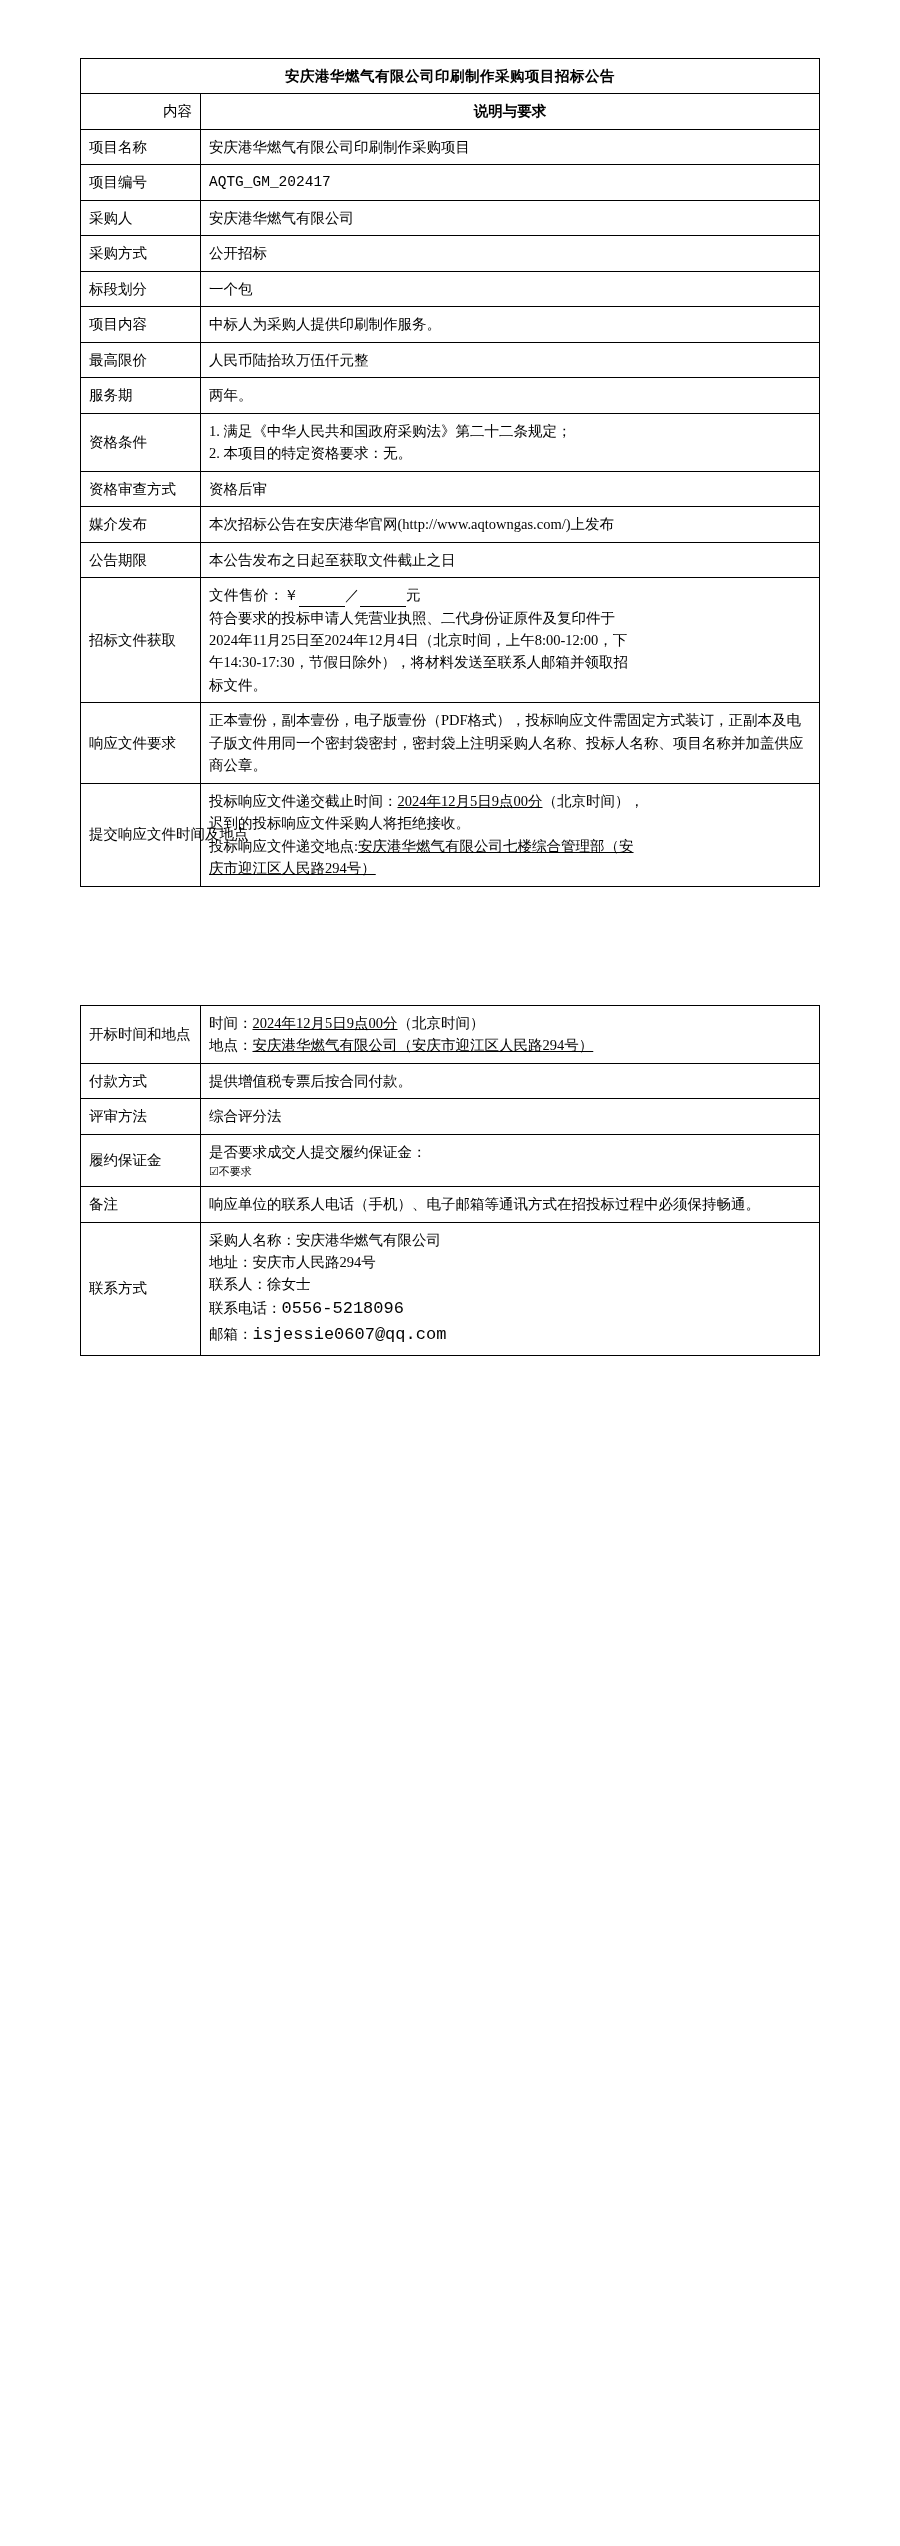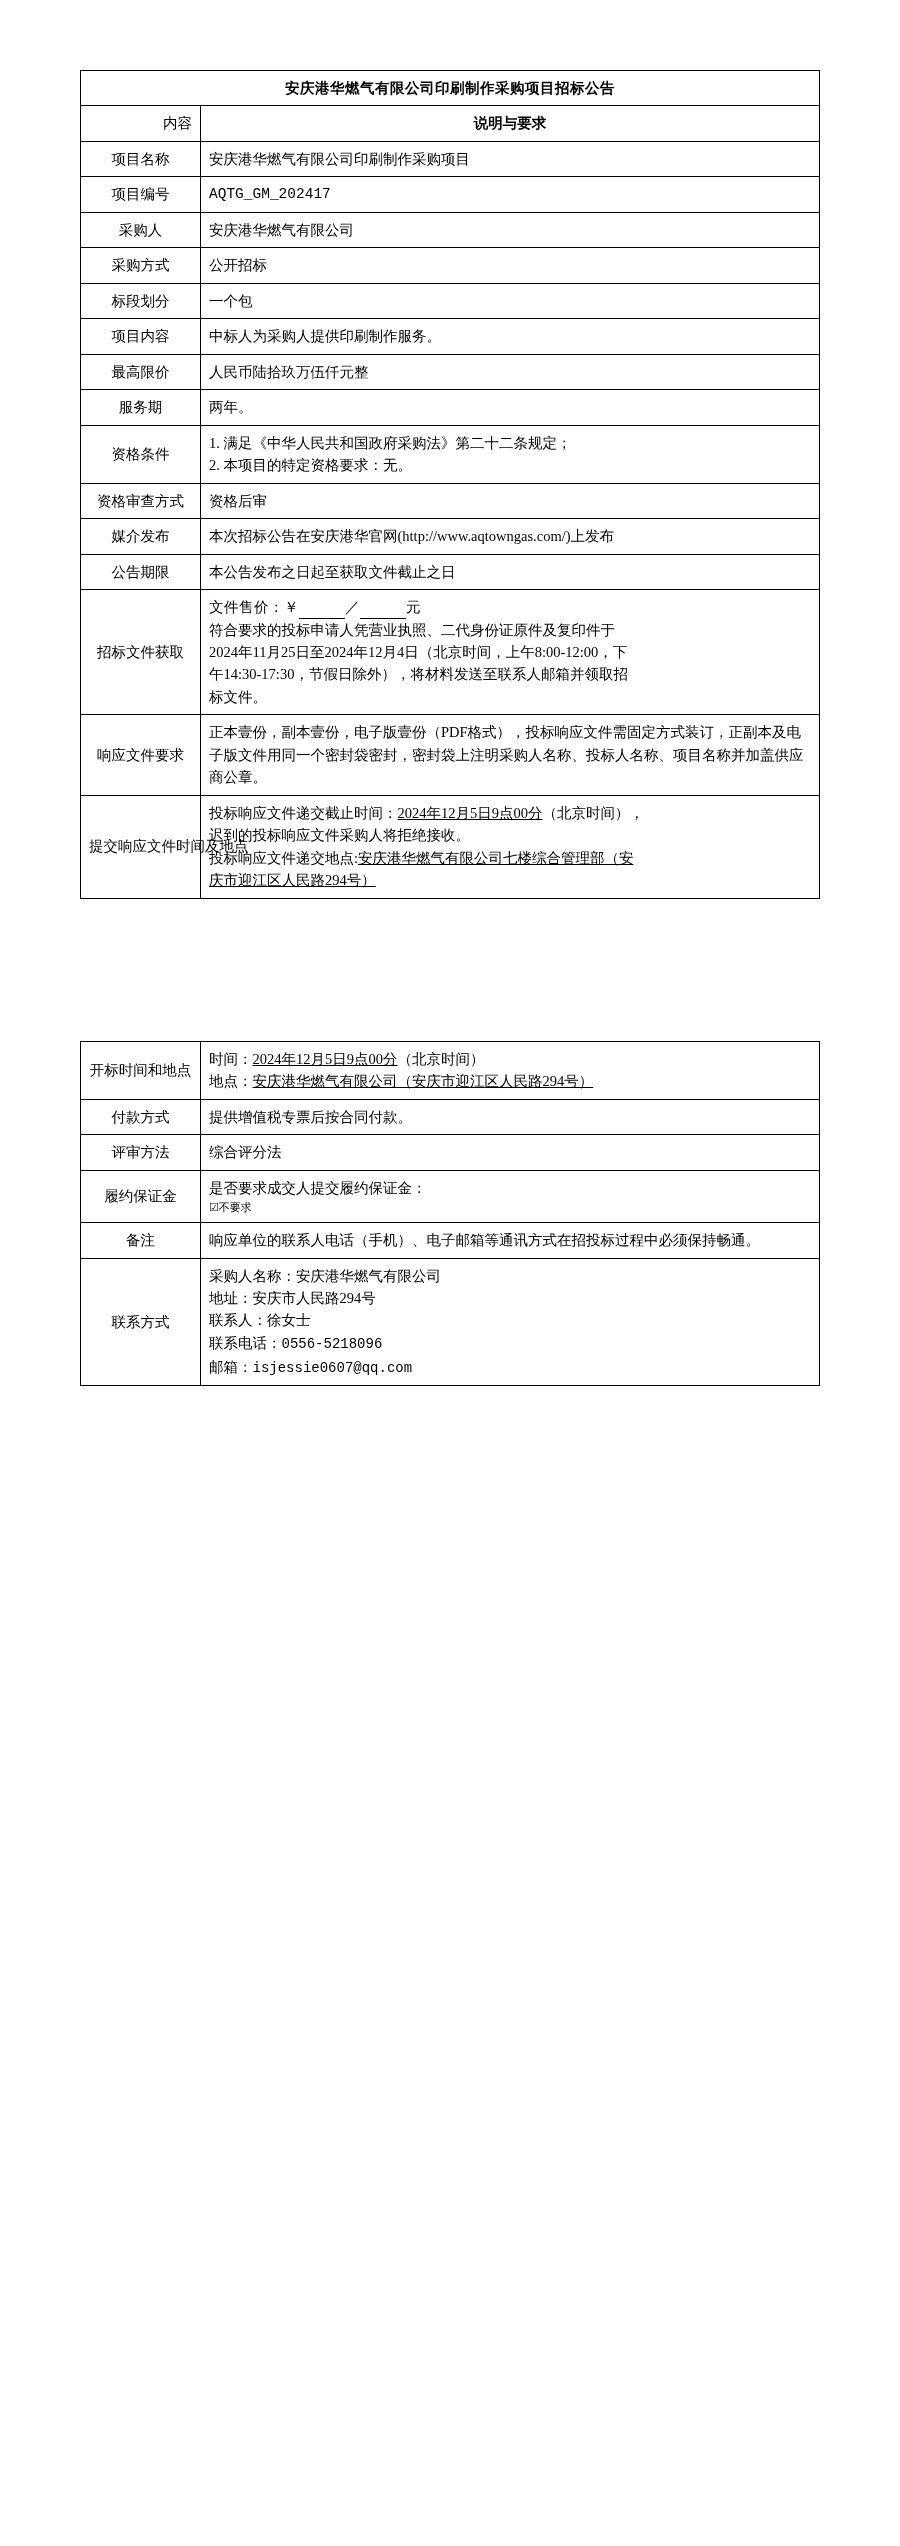--- a/index.html
+++ b/index.html
@@ -23,7 +23,7 @@
   }
   .doc-table {
     width: 740px;
-    margin: 12px auto;
+    margin: 0 auto;
     border-collapse: collapse;
     table-layout: fixed;
   }

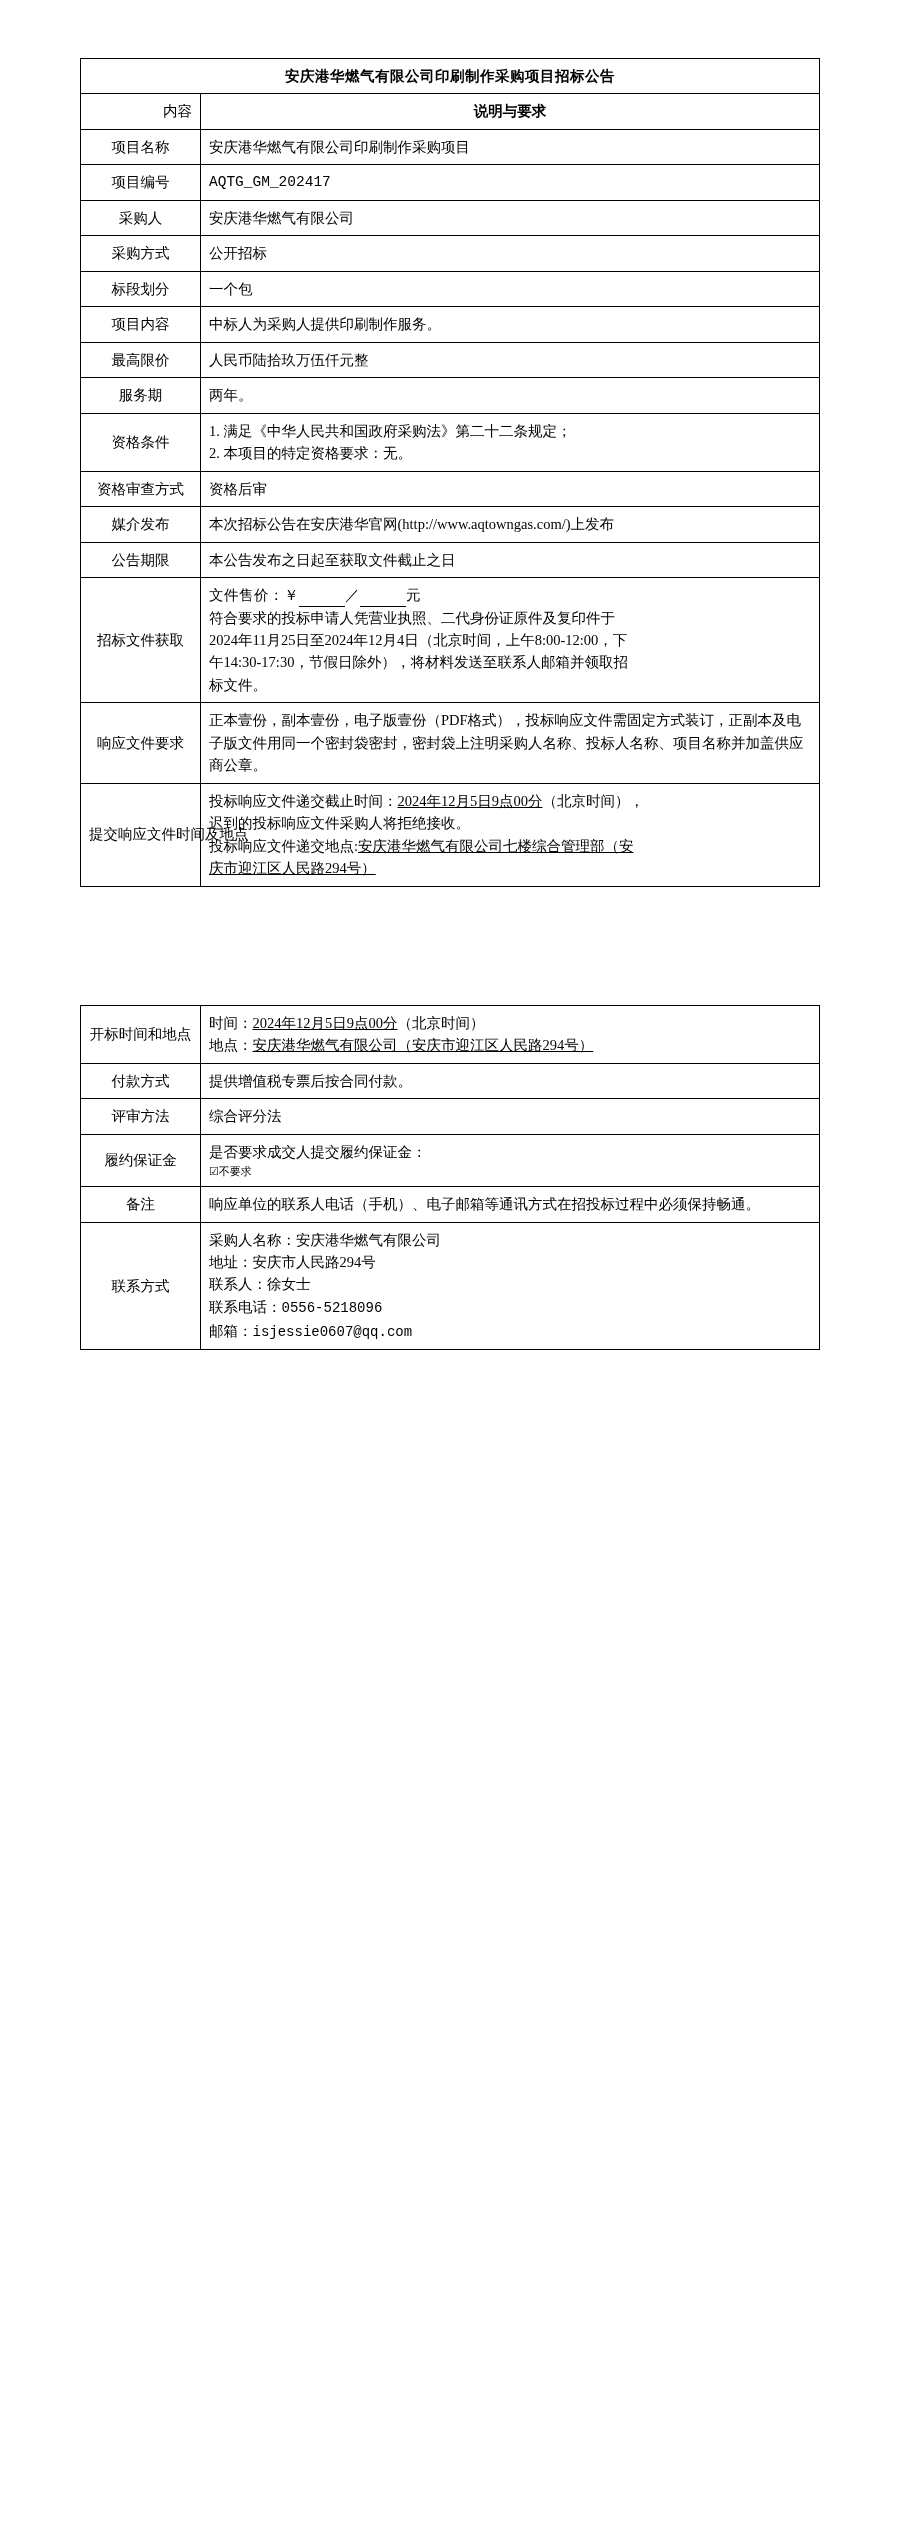--- a/index.html
+++ b/index.html
@@ -43,7 +43,6 @@
   }
   .col-label {
     width: 120px;
-    text-align: center;
     white-space: nowrap;
   }
   .col-value {

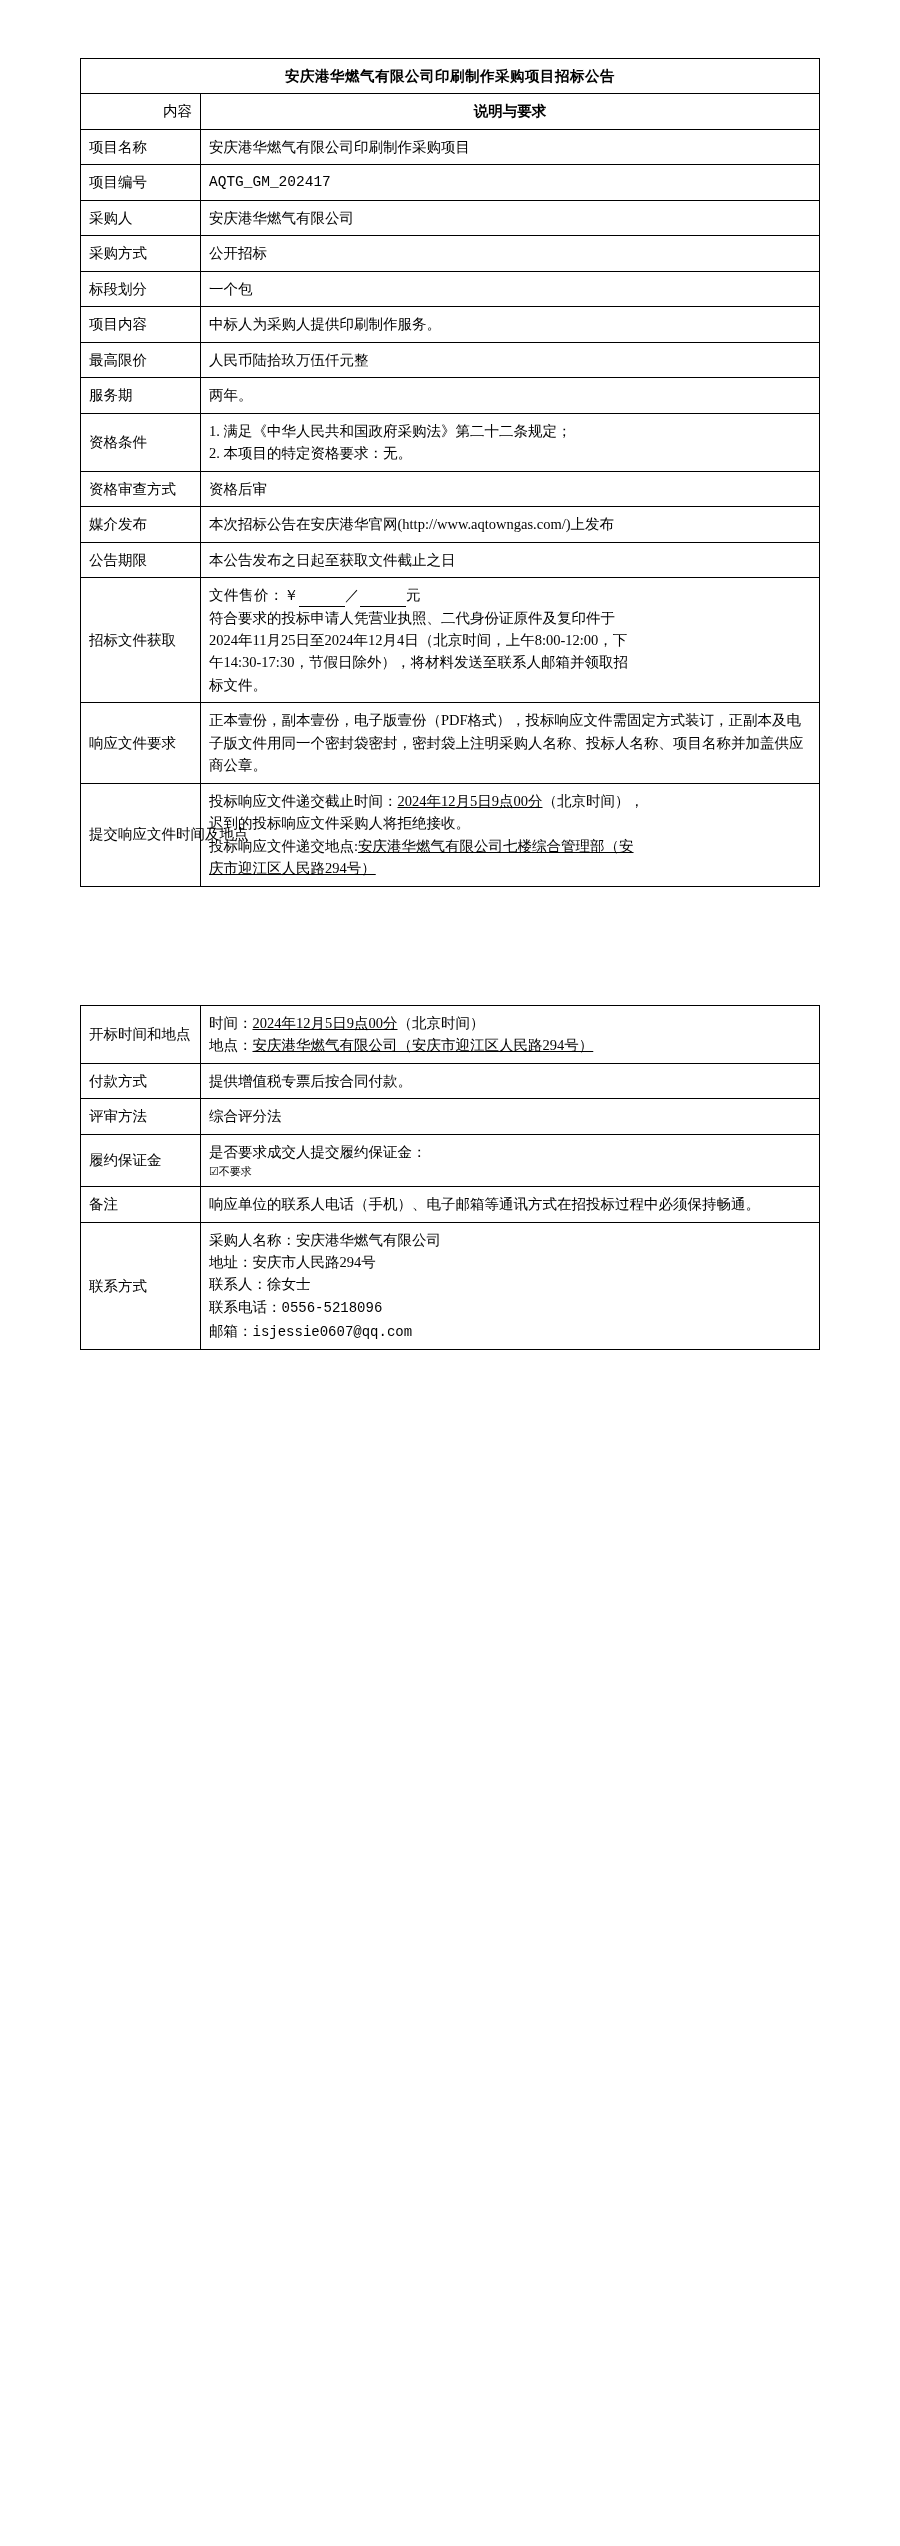--- a/index.html
+++ b/index.html
@@ -83,7 +83,7 @@
   }
   .mono {
     font-family: "Liberation Mono", "DejaVu Sans Mono", monospace;
-    font-size: 14px;
+    font-size: 17px;
   }
 </style>
 </head>

